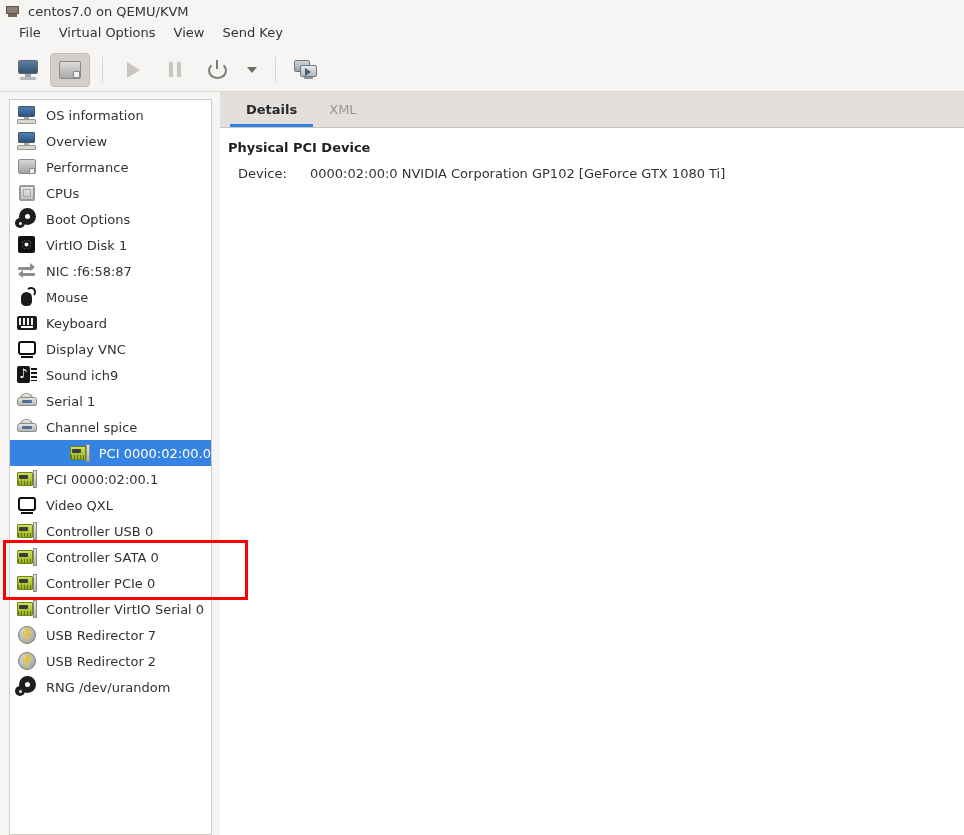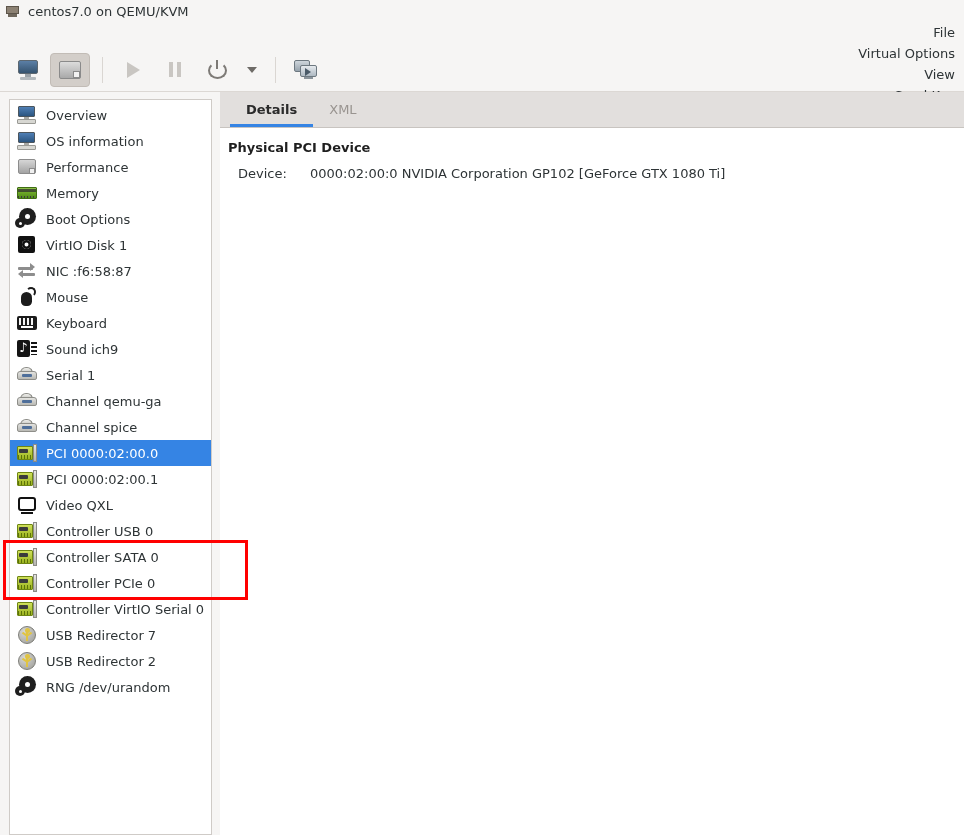--- a/index.html
+++ b/index.html
@@ -55,10 +55,9 @@
   .menubar {
     height: 26px;
     display: flex;
-    align-items: flex-end;
+    align-items: flex-start;
     padding-left: 10px;
     background: #f6f5f4;
-    flex-direction: column;
   }
   .menu-item {
     font-size: 13px;

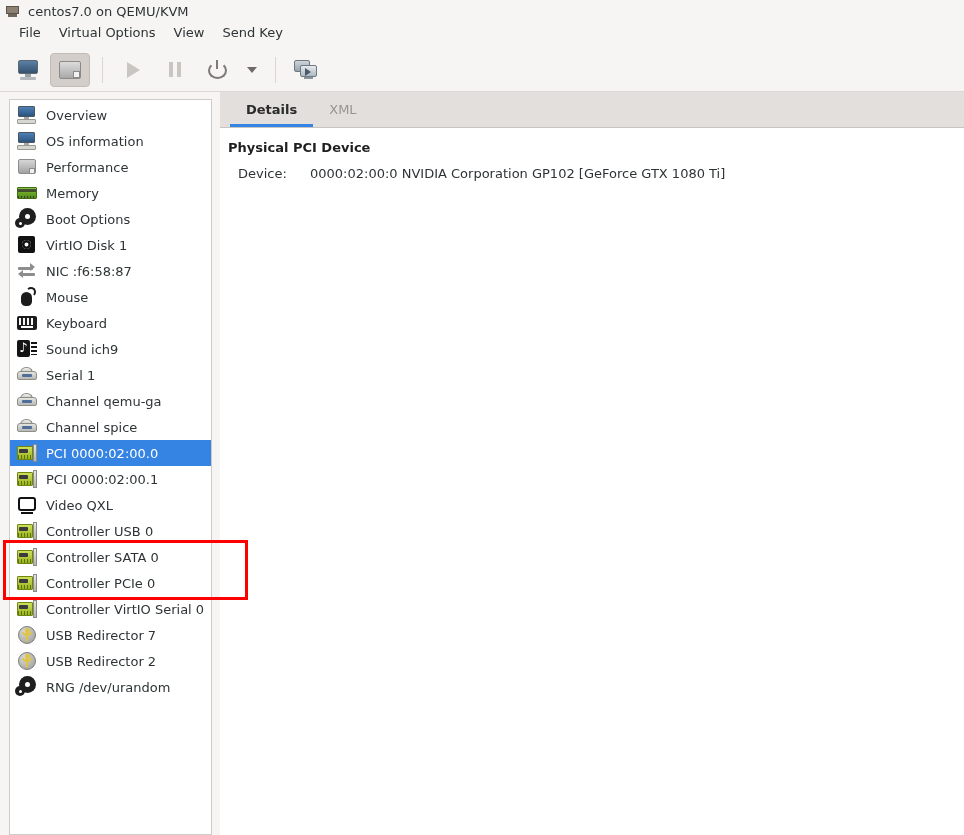--- a/index.html
+++ b/index.html
@@ -641,7 +641,7 @@
             <div class="nk"></div>
             <div class="kb"></div>
           </div>
-          <div class="hw-label">Overview</div>
+          <div class="hw-label">OS information</div>
         </div>
         <div class="hw-row">
           <div class="hw-icon i-computer">
@@ -649,7 +649,7 @@
             <div class="nk"></div>
             <div class="kb"></div>
           </div>
-          <div class="hw-label">OS information</div>
+          <div class="hw-label">Overview</div>
         </div>
         <div class="hw-row">
           <div class="hw-icon i-perf">

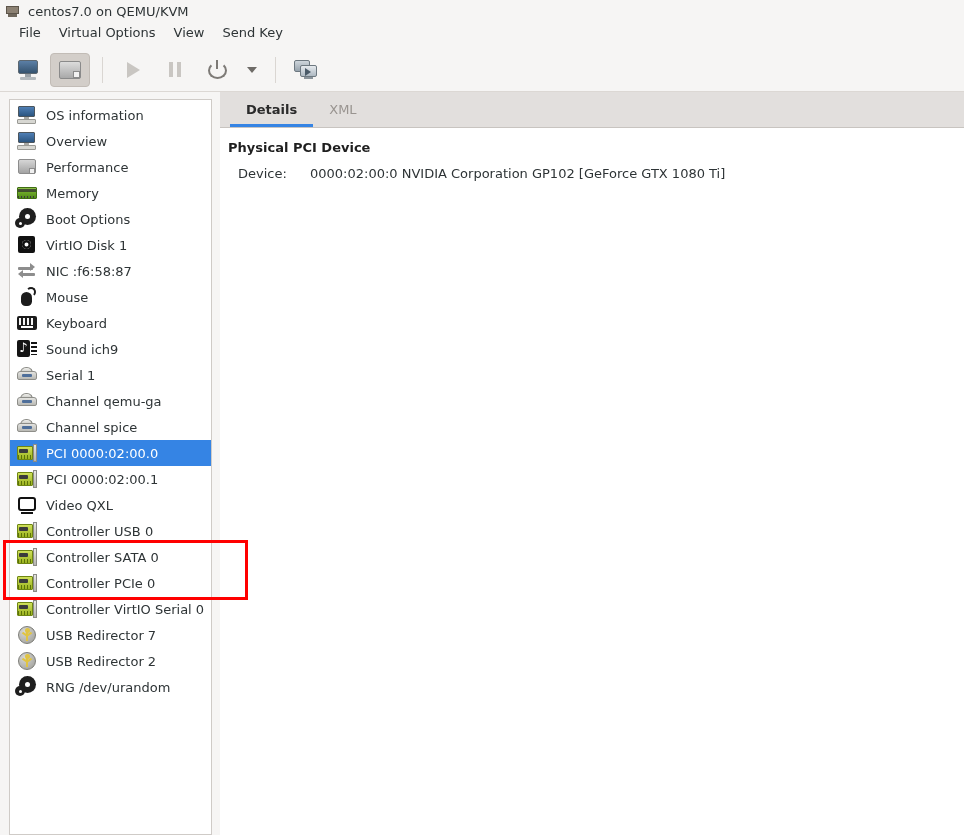--- a/index.html
+++ b/index.html
@@ -659,6 +659,13 @@
           <div class="hw-label">Performance</div>
         </div>
         <div class="hw-row">
+          <div class="hw-icon i-cpu">
+            <div class="chip"></div>
+            <div class="core"></div>
+          </div>
+          <div class="hw-label">CPUs</div>
+        </div>
+        <div class="hw-row">
           <div class="hw-icon i-mem">
             <div class="ram"></div>
             <div class="chipline"></div>

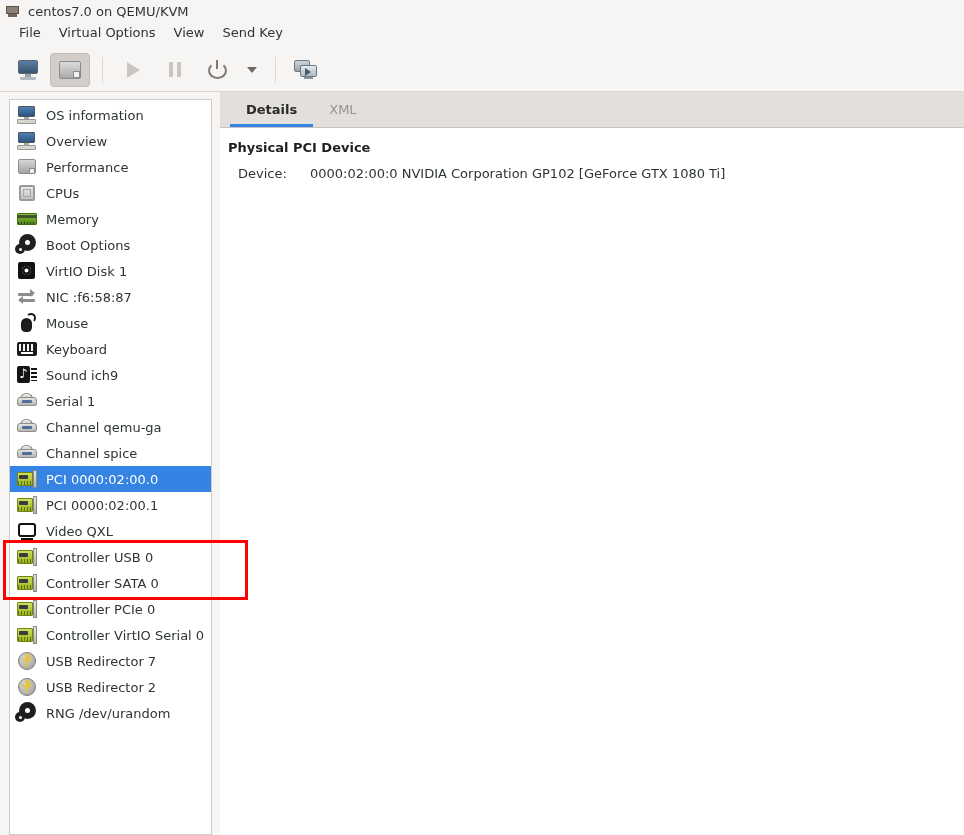--- a/index.html
+++ b/index.html
@@ -666,14 +666,6 @@
           <div class="hw-label">CPUs</div>
         </div>
         <div class="hw-row">
-          <div class="hw-icon i-mem">
-            <div class="ram"></div>
-            <div class="chipline"></div>
-            <div class="pins"></div>
-          </div>
-          <div class="hw-label">Memory</div>
-        </div>
-        <div class="hw-row">
           <div class="hw-icon i-gears">
             <div class="g1"></div>
             <div class="g2"></div>

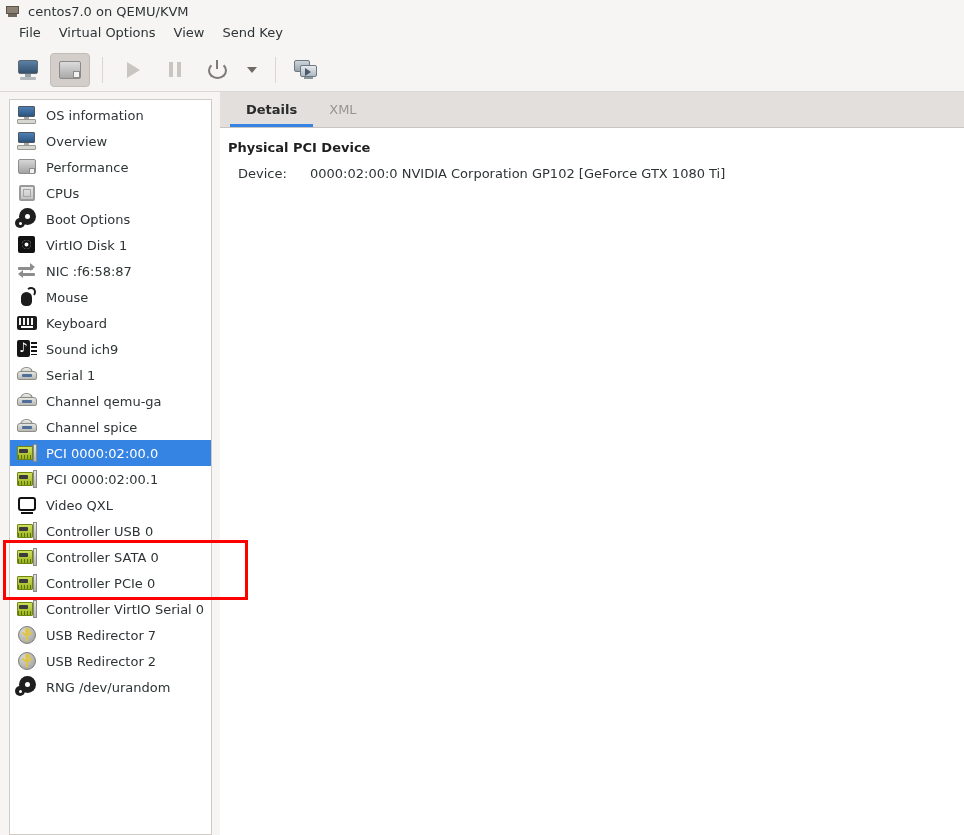--- a/index.html
+++ b/index.html
@@ -703,6 +703,13 @@
           <div class="hw-label">Keyboard</div>
         </div>
         <div class="hw-row">
+          <div class="hw-icon i-display">
+            <div class="dscr"></div>
+            <div class="dfoot"></div>
+          </div>
+          <div class="hw-label">Display VNC</div>
+        </div>
+        <div class="hw-row">
           <div class="hw-icon i-sound">
             <div class="note"></div>
             <div class="bars"></div>

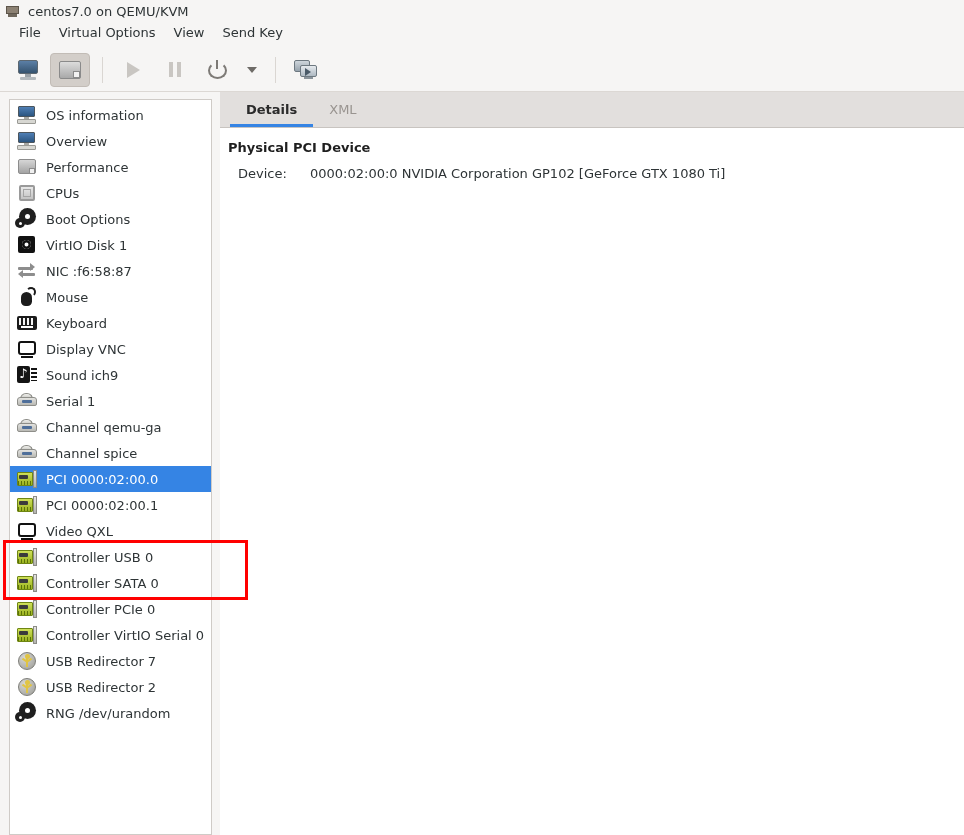--- a/index.html
+++ b/index.html
@@ -730,14 +730,6 @@
             <div class="sbody"></div>
             <div class="port"></div>
           </div>
-          <div class="hw-label">Channel qemu-ga</div>
-        </div>
-        <div class="hw-row">
-          <div class="hw-icon i-serial">
-            <div class="stop"></div>
-            <div class="sbody"></div>
-            <div class="port"></div>
-          </div>
           <div class="hw-label">Channel spice</div>
         </div>
         <div class="hw-row selected">

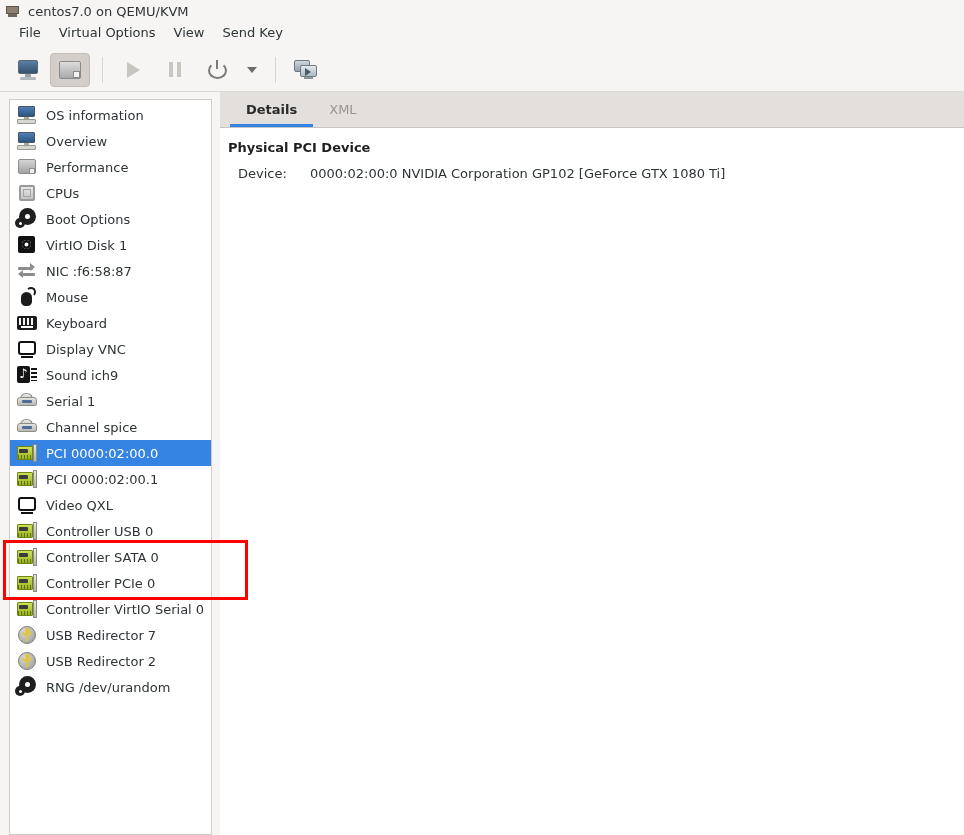--- a/index.html
+++ b/index.html
@@ -176,7 +176,7 @@
     box-sizing: border-box;
     white-space: nowrap;
   }
-  .hw-row.selected { background: #3584e4; }
+  .hw-row.selected { background: #3584e4; justify-content: flex-end; }
   .hw-row.selected .hw-label { color: #ffffff; }
   .hw-icon {
     width: 22px; height: 22px;

